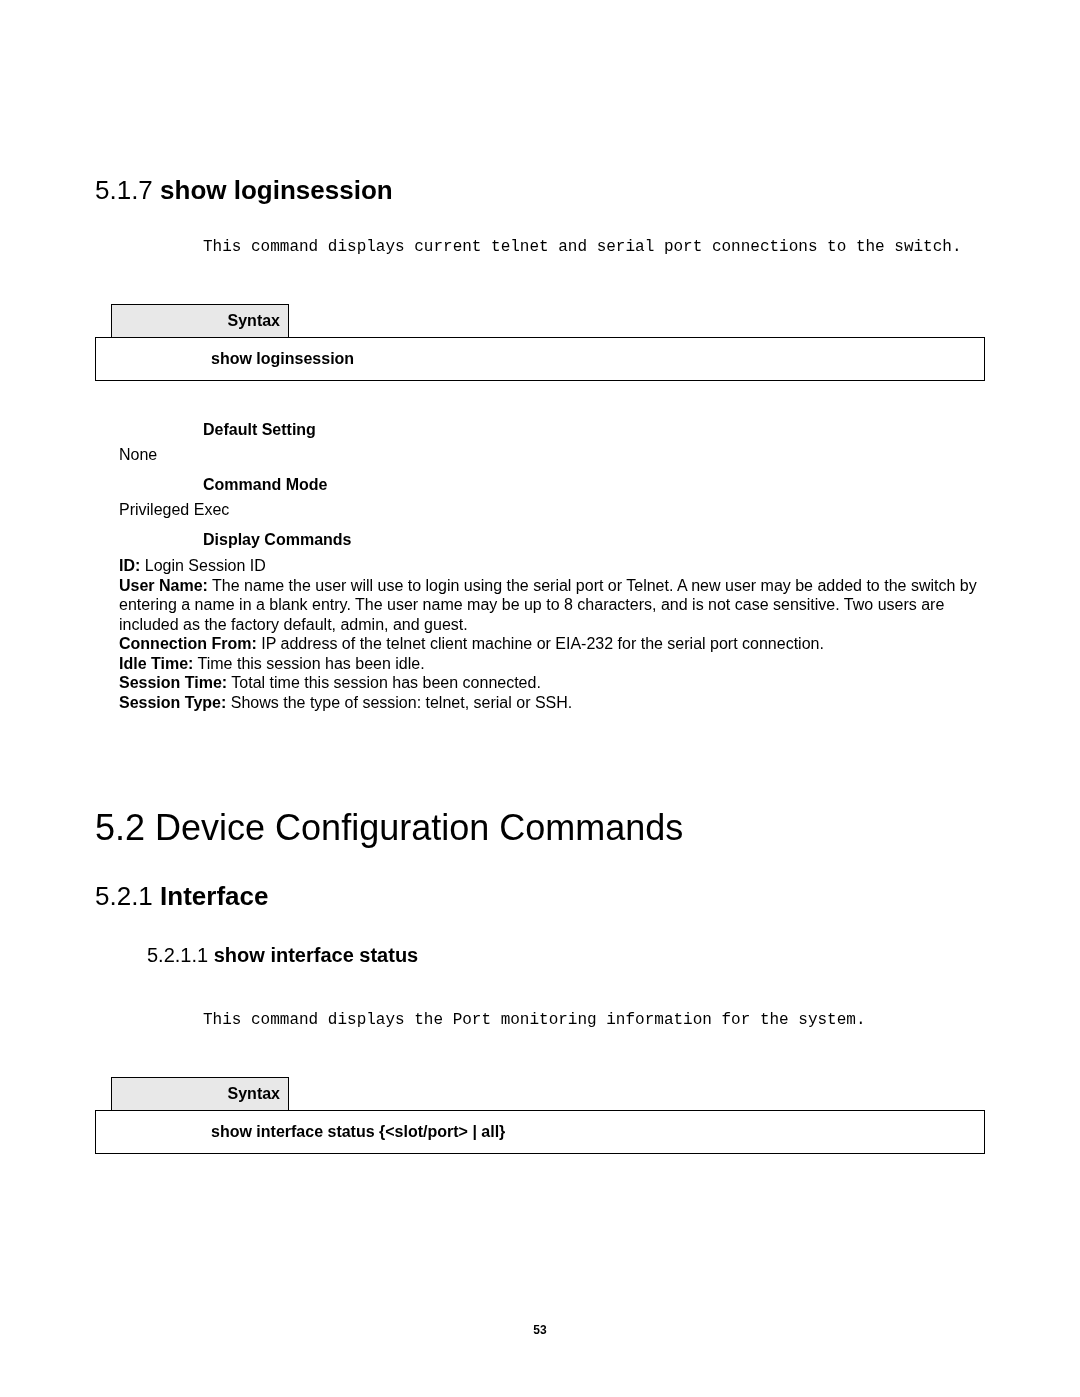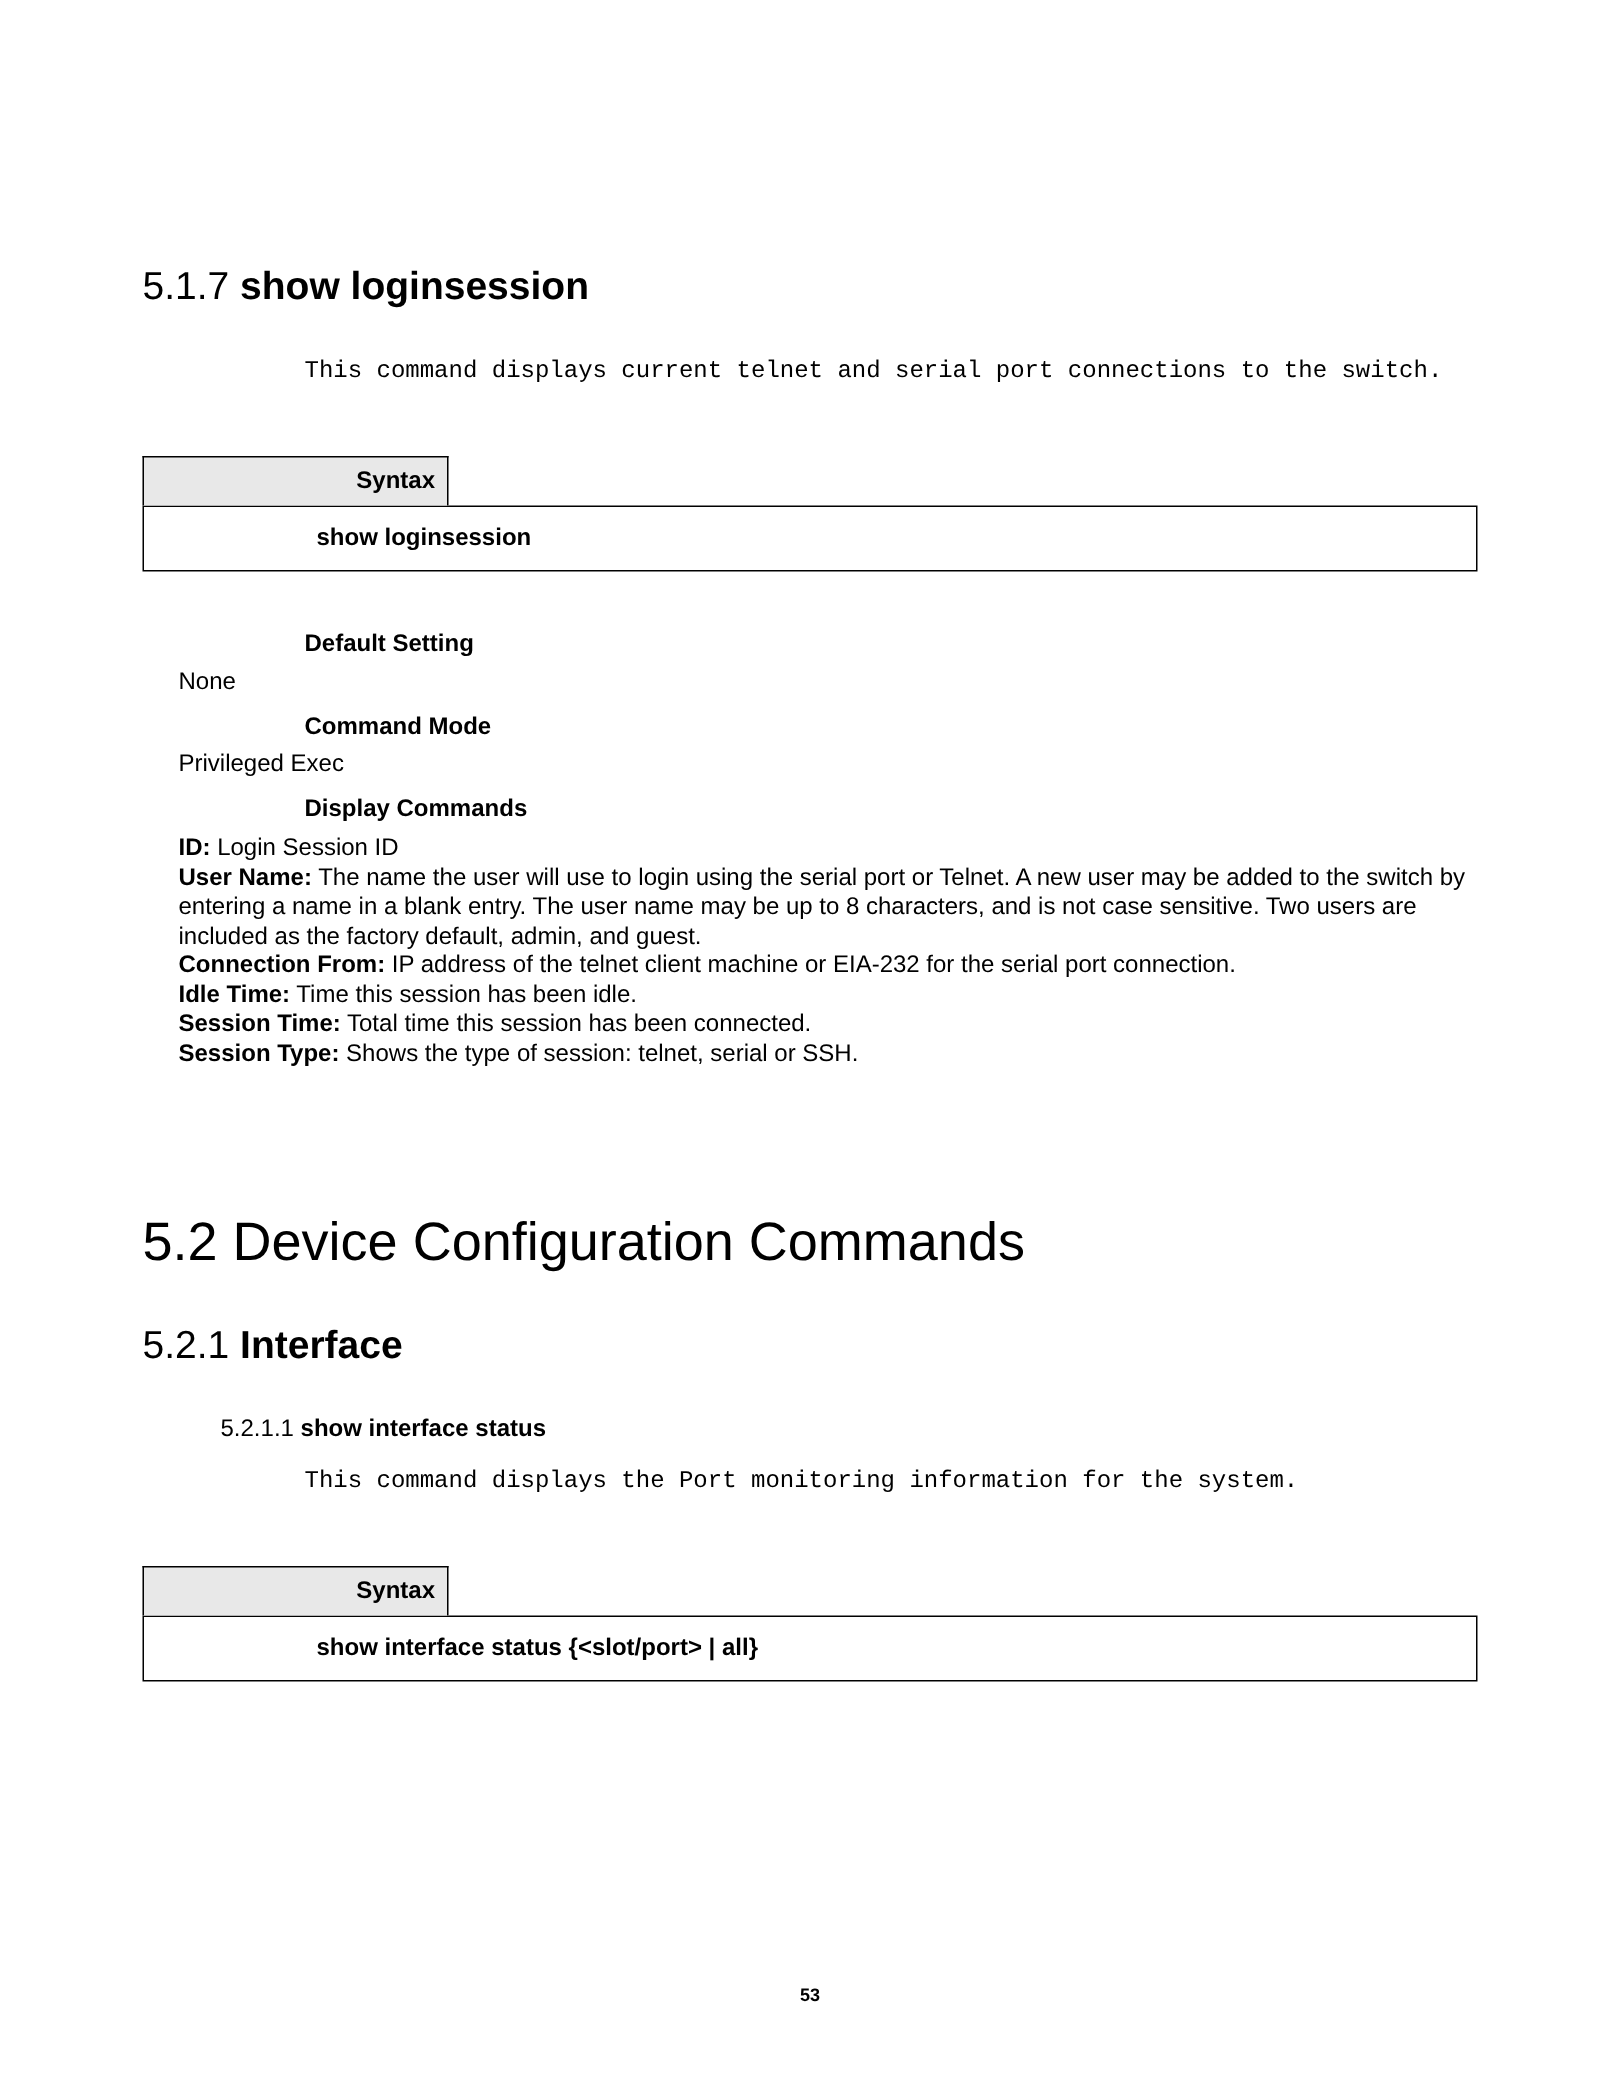--- a/index.html
+++ b/index.html
@@ -44,10 +44,11 @@
       border-bottom: none;
       background: #e8e8e8;
       padding: 7px 8px 7px 8px;
-      width: 204px;
+      width: 178px;
       text-align: right;
       font-weight: bold;
       font-size: 16px;
+      margin-left: 16px;
     }
     .syntax-content {
       border: 1px solid #000;

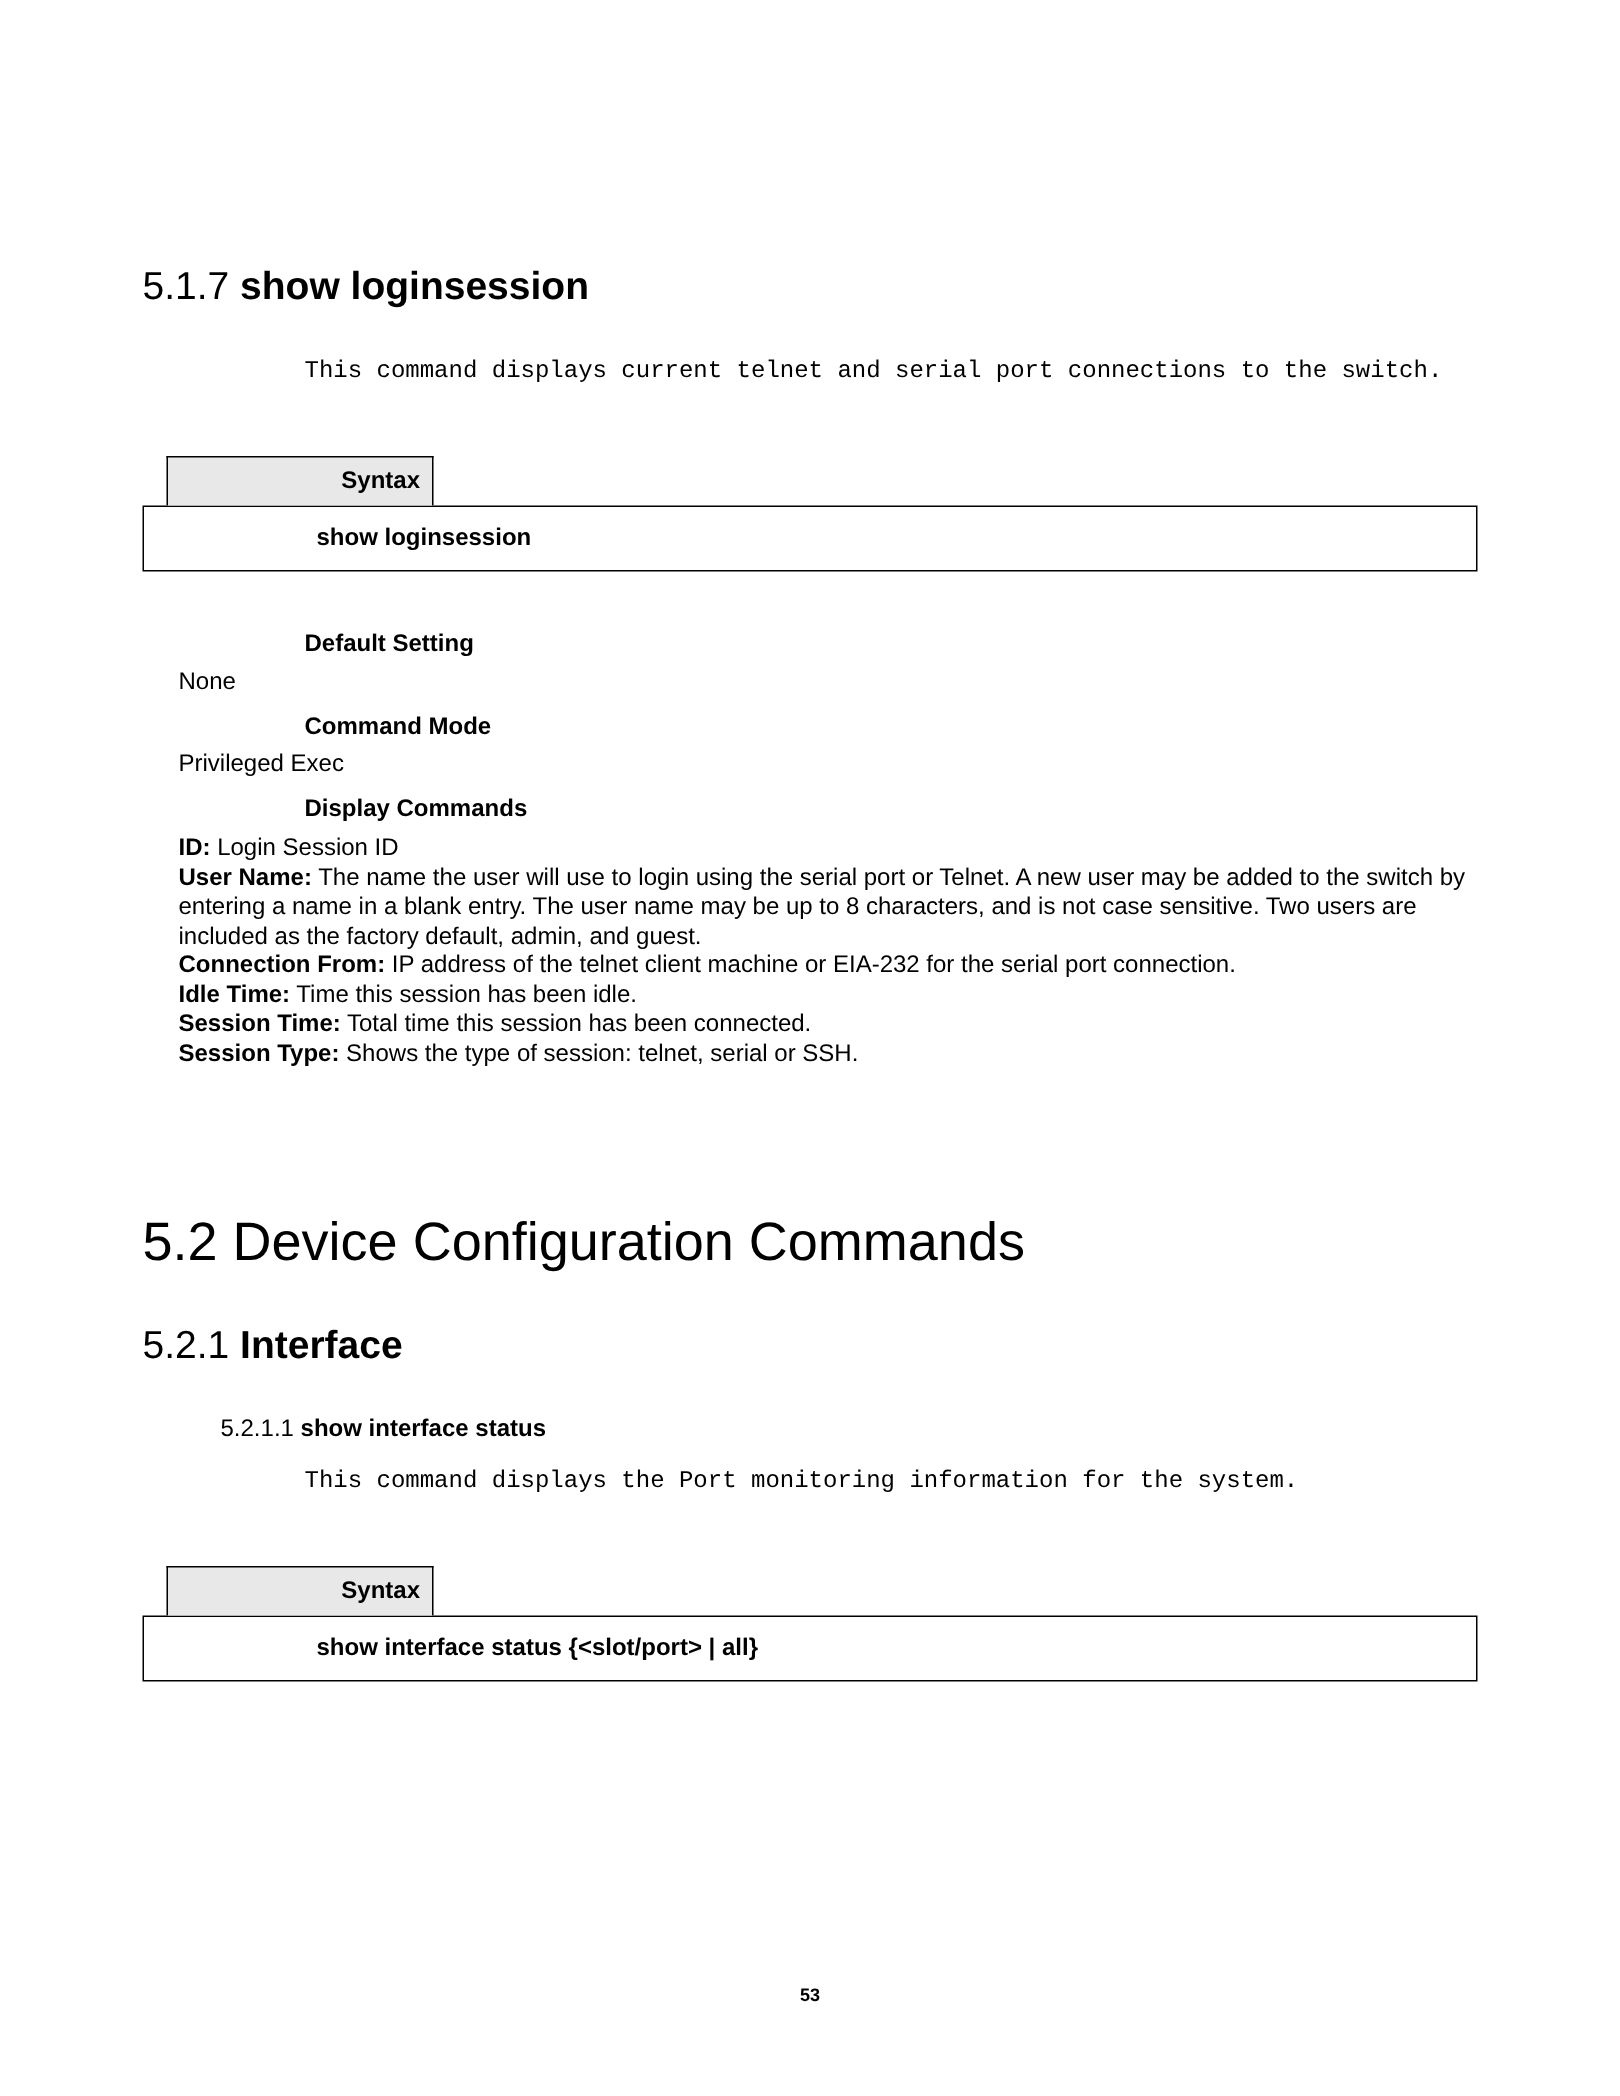--- a/index.html
+++ b/index.html
@@ -86,10 +86,10 @@
       margin-bottom: 32px;
     }
     .h4 {
-      font-size: 16px;
+      font-size: 20px;
       font-weight: normal;
       margin-left: 52px;
-      margin-bottom: 16px;
+      margin-bottom: 44px;
     }
     .h4 .num {
       font-weight: normal;

